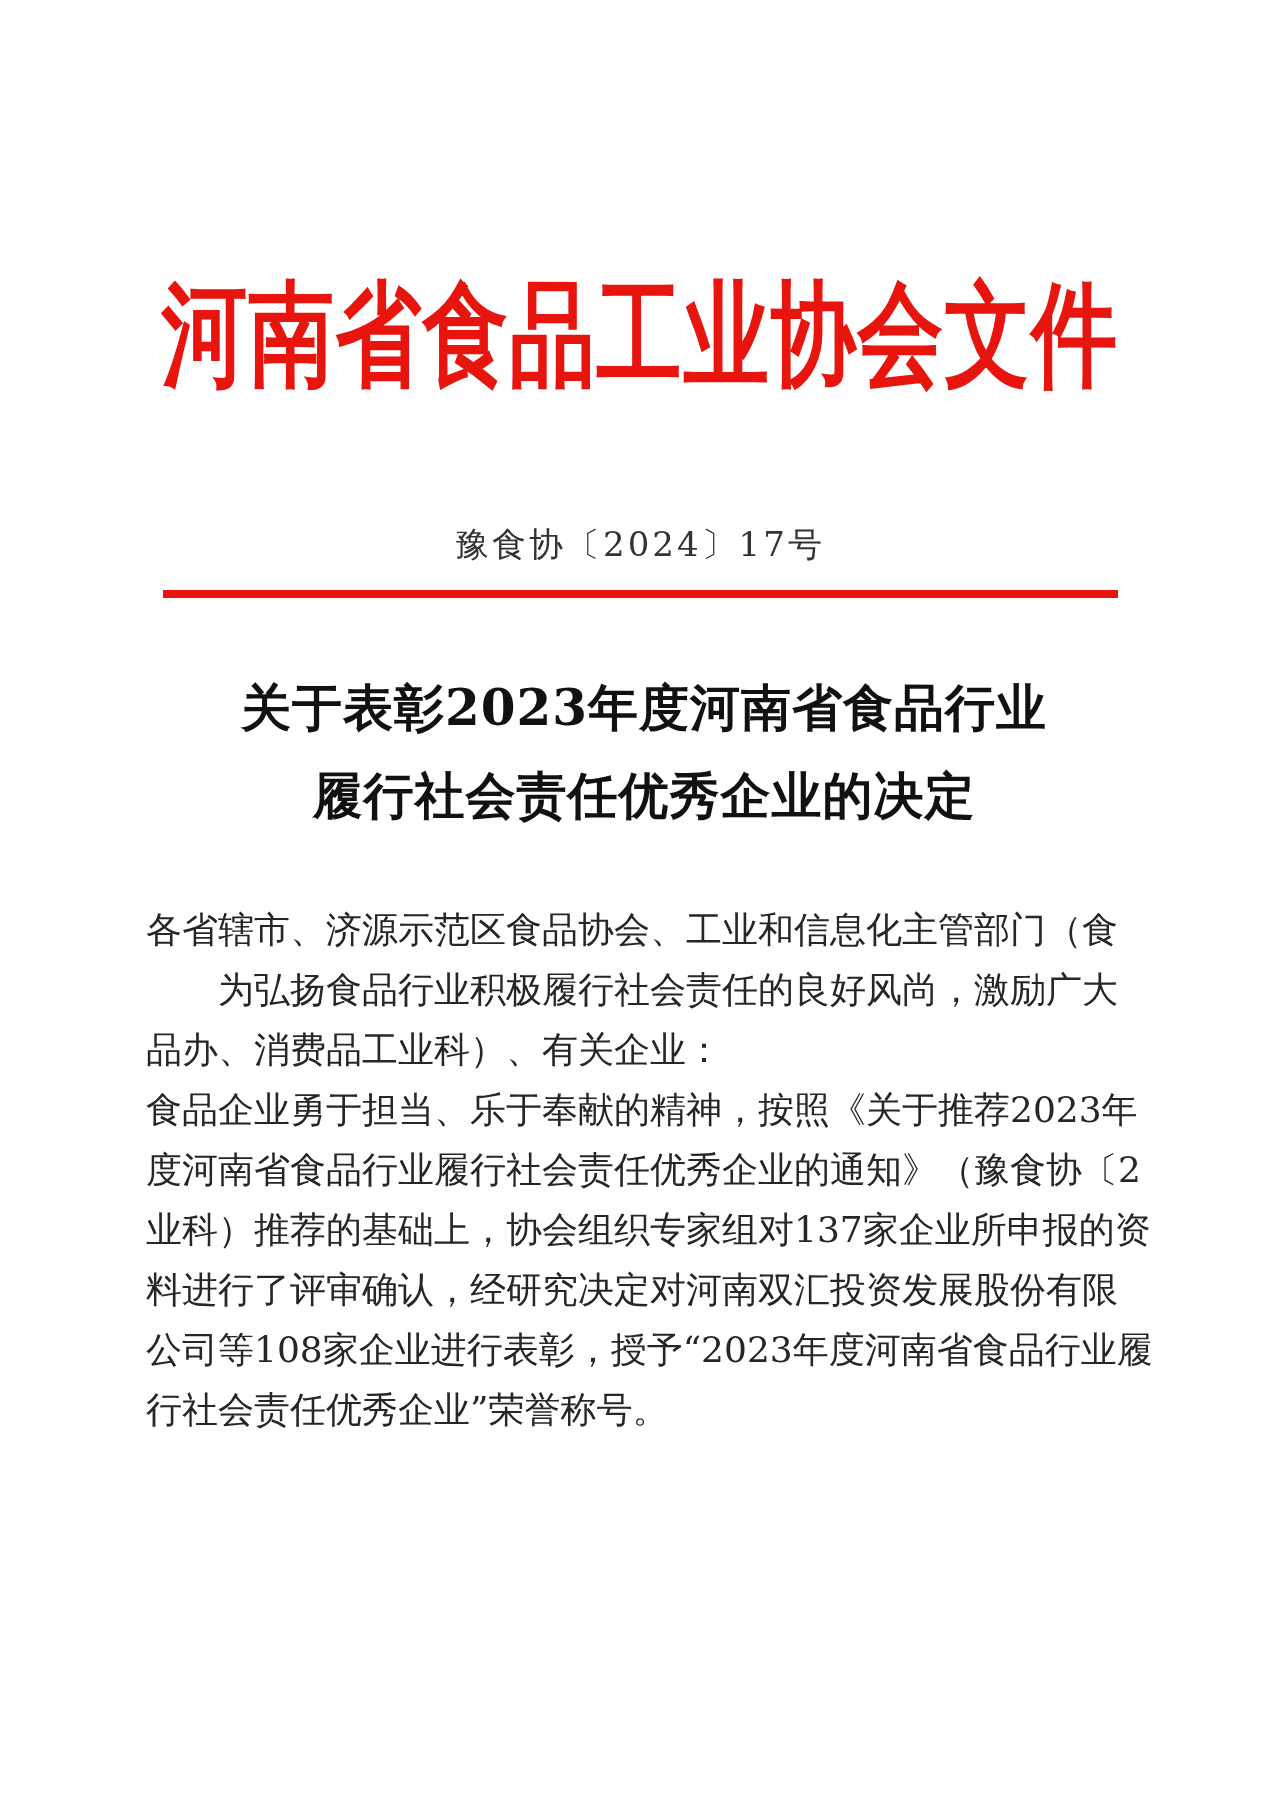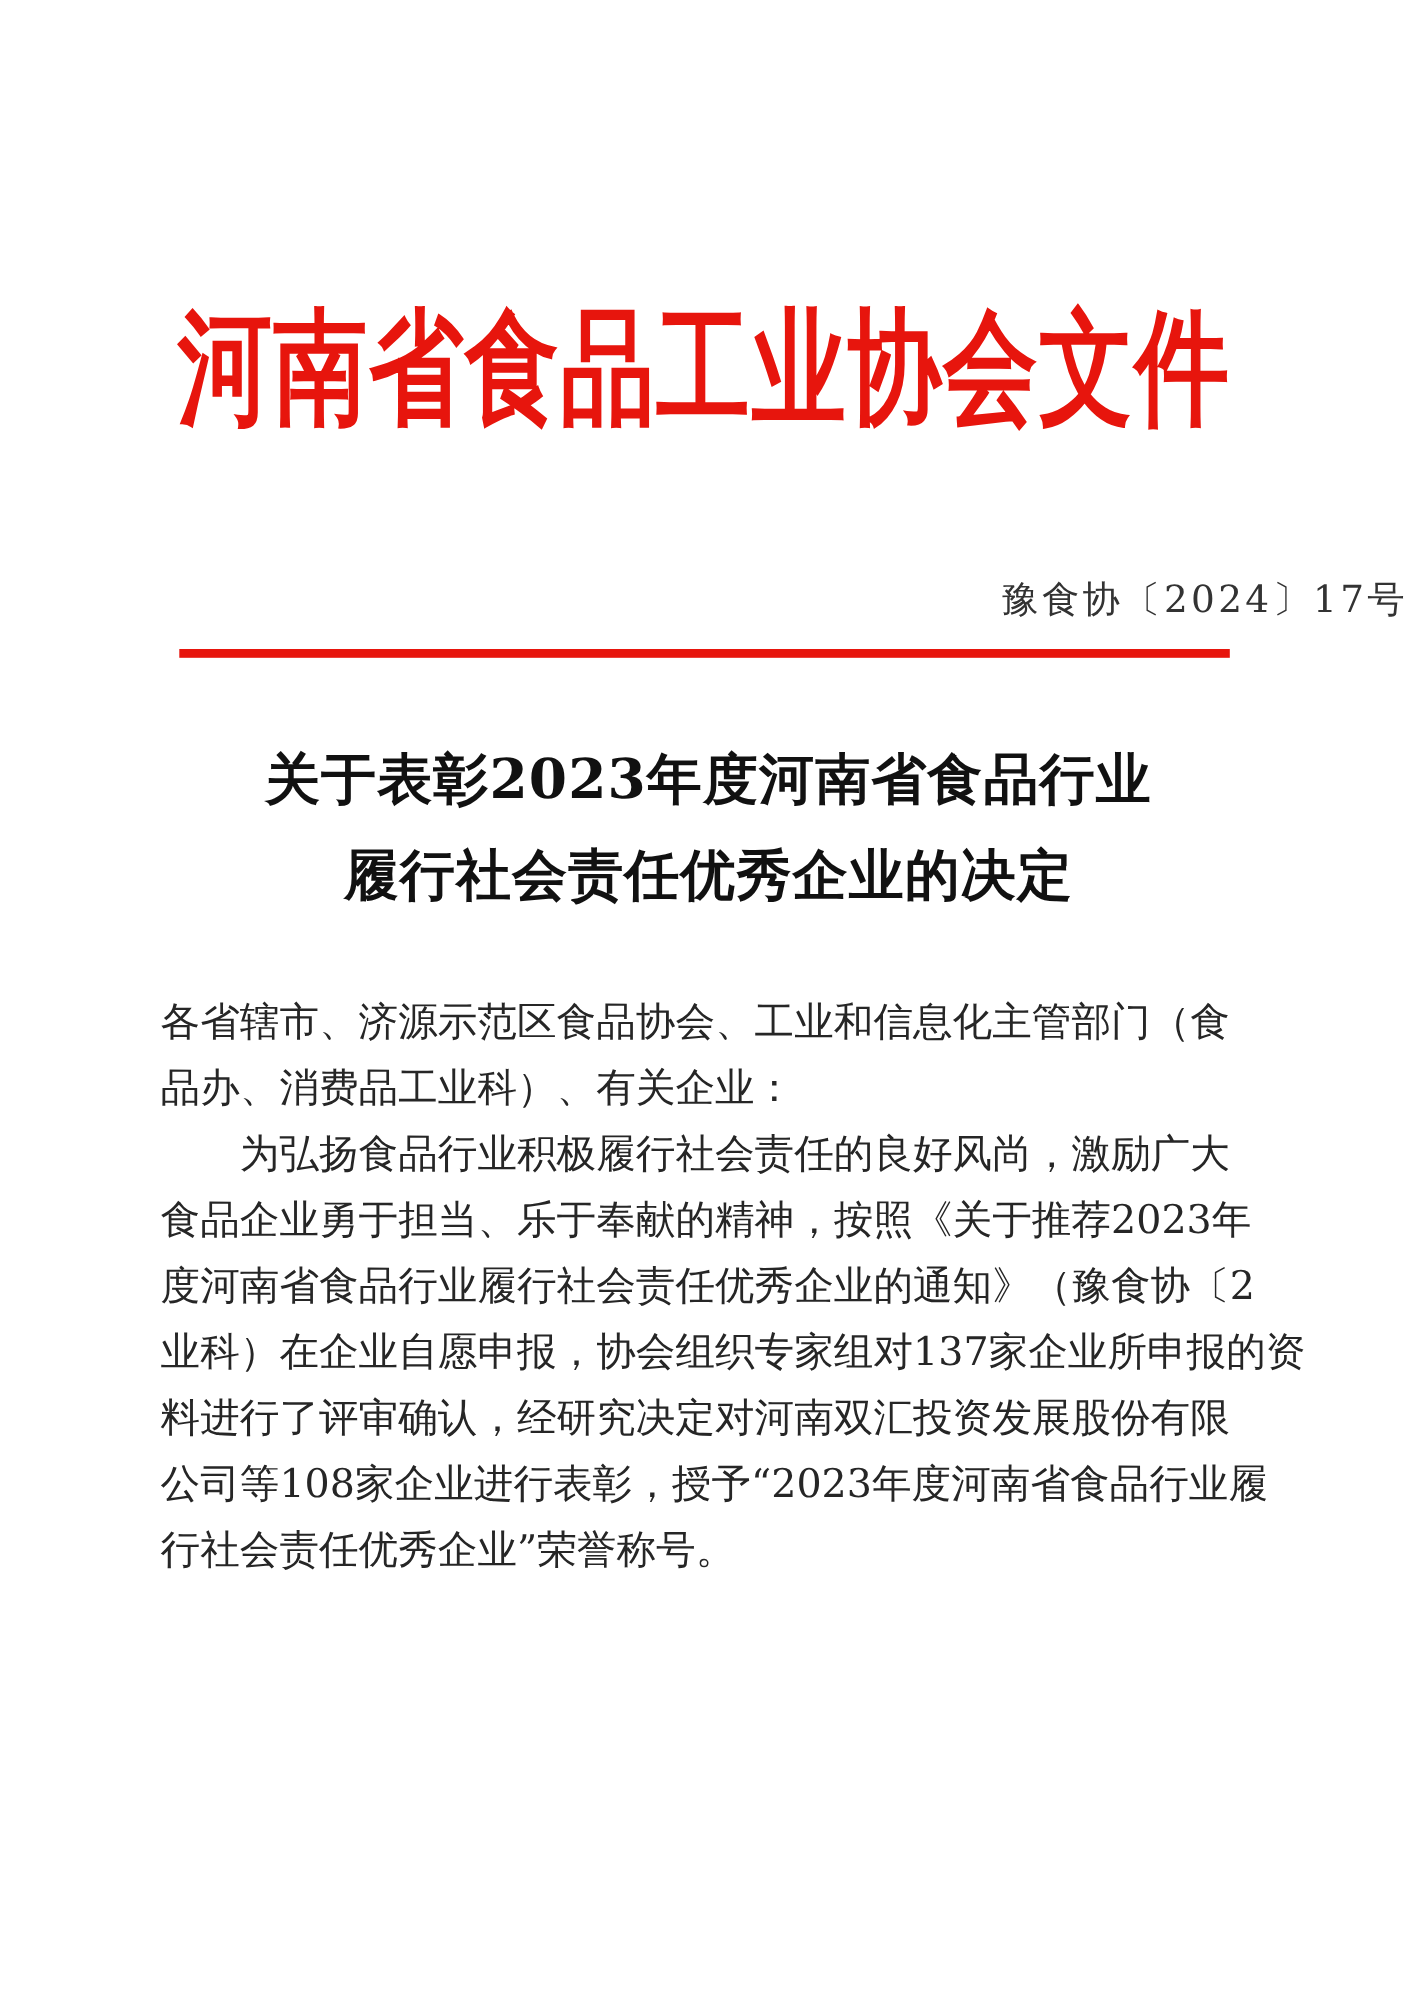--- a/index.html
+++ b/index.html
@@ -38,7 +38,7 @@
     top: 522px;
     left: 0;
     width: 1280px;
-    text-align: right;
+    text-align: center;
     font-size: 34px;
     letter-spacing: 3px;
     color: #333333;

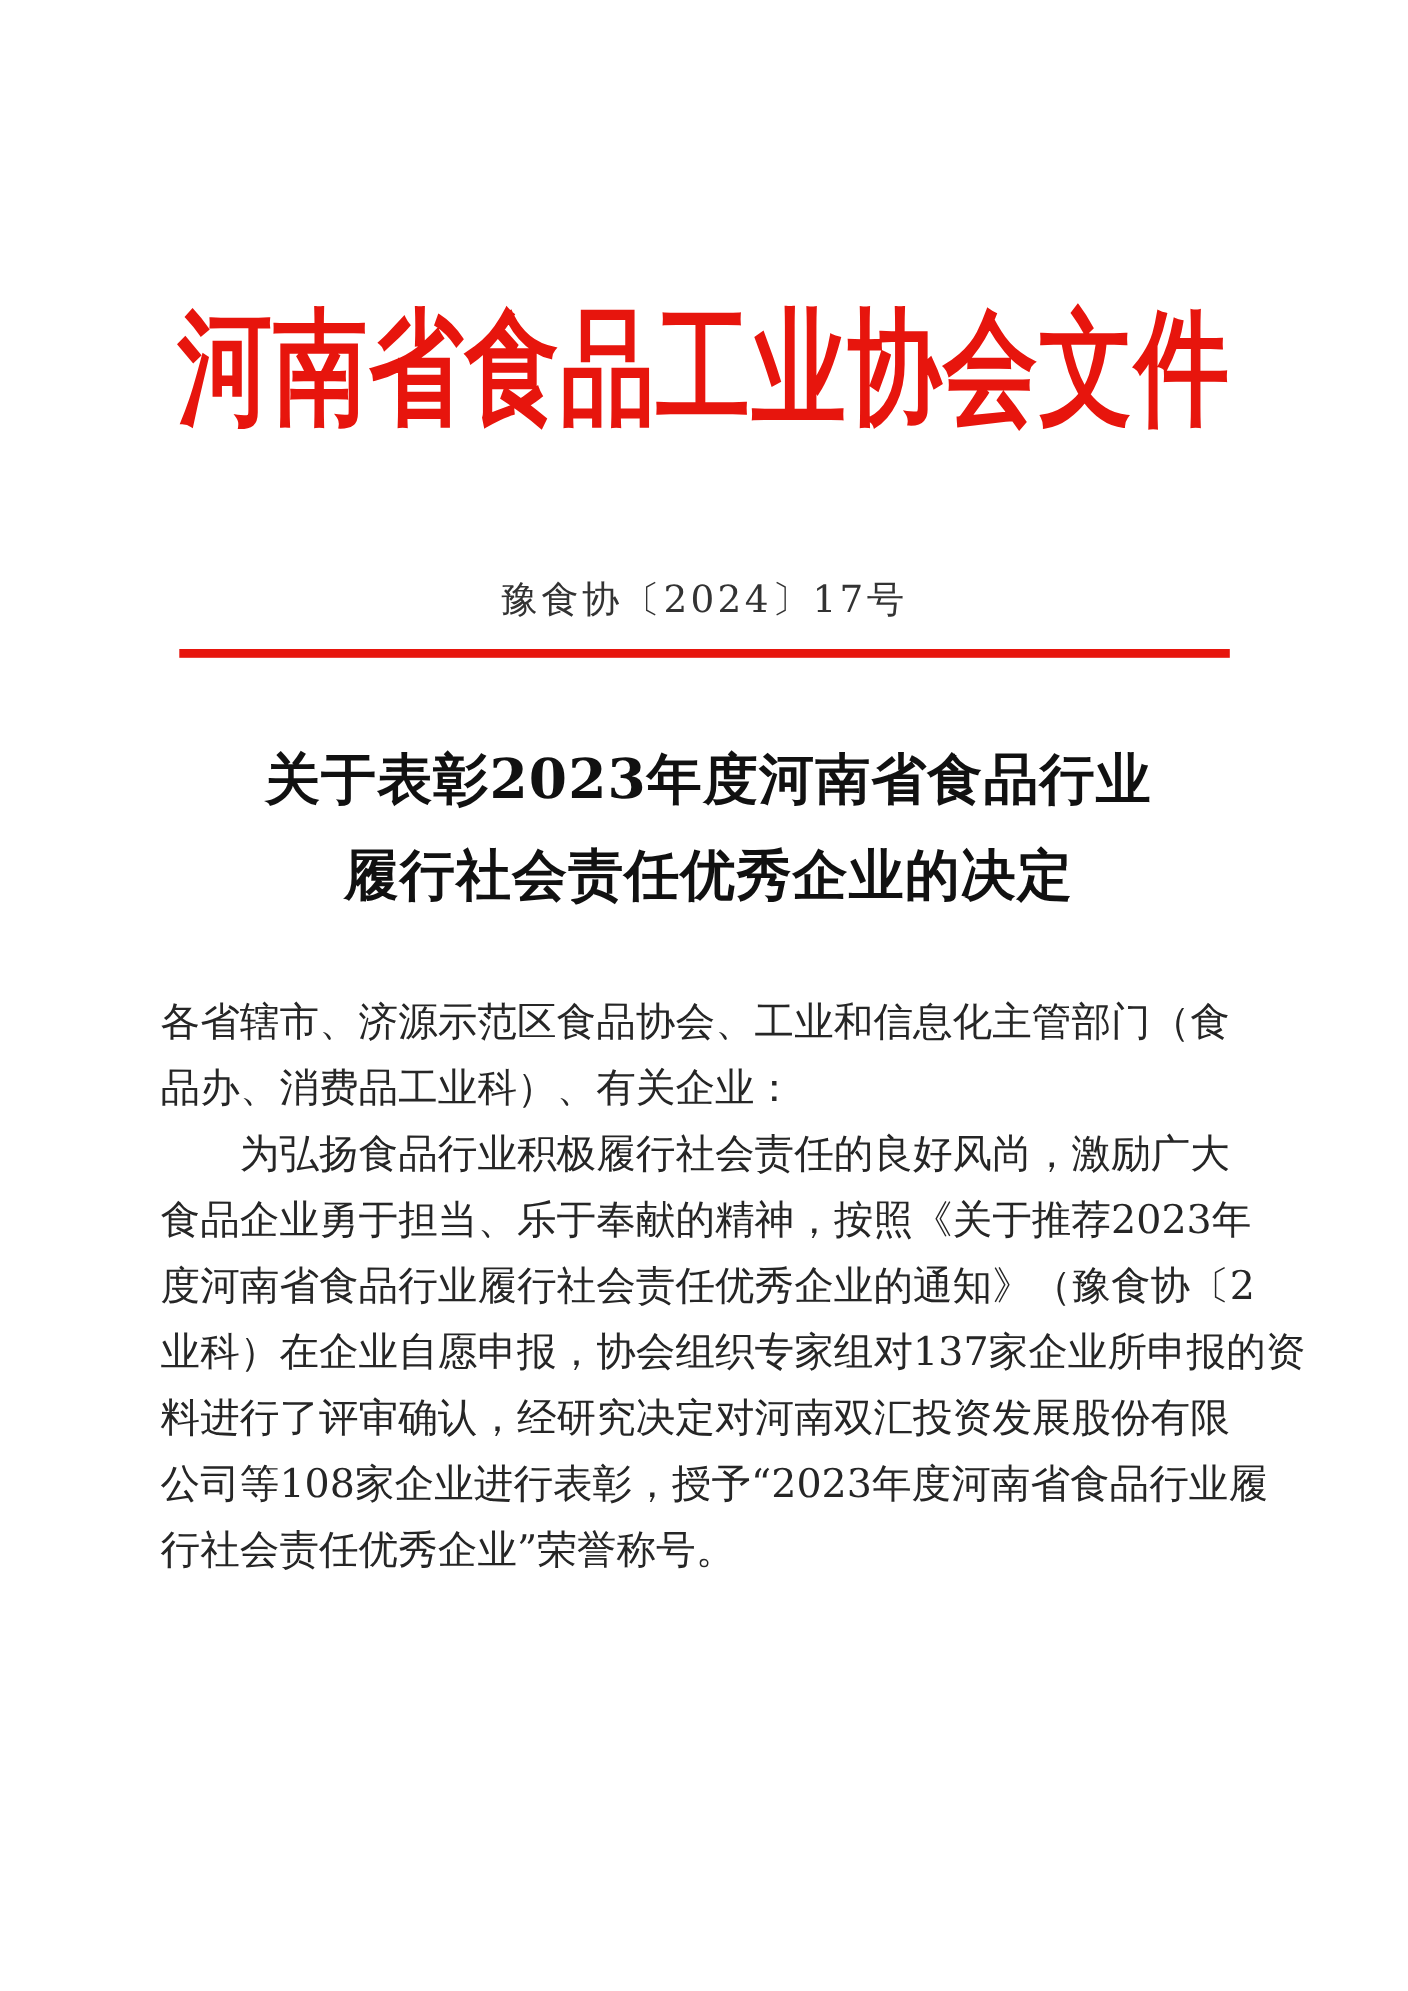--- a/index.html
+++ b/index.html
@@ -97,8 +97,8 @@
 
   <div class="body-text">
     <div class="line">各省辖市、济源示范区食品协会、工业和信息化主管部门（食</div>
+    <div class="line">　　为弘扬食品行业积极履行社会责任的良好风尚，激励广大</div>
     <div class="line">品办、消费品工业科）、有关企业：</div>
-    <div class="line">　　为弘扬食品行业积极履行社会责任的良好风尚，激励广大</div>
     <div class="line">食品企业勇于担当、乐于奉献的精神，按照《关于推荐2023年</div>
     <div class="line">度河南省食品行业履行社会责任优秀企业的通知》（豫食协〔2</div>
     <div class="line">业科）在企业自愿申报，协会组织专家组对137家企业所申报的资</div>

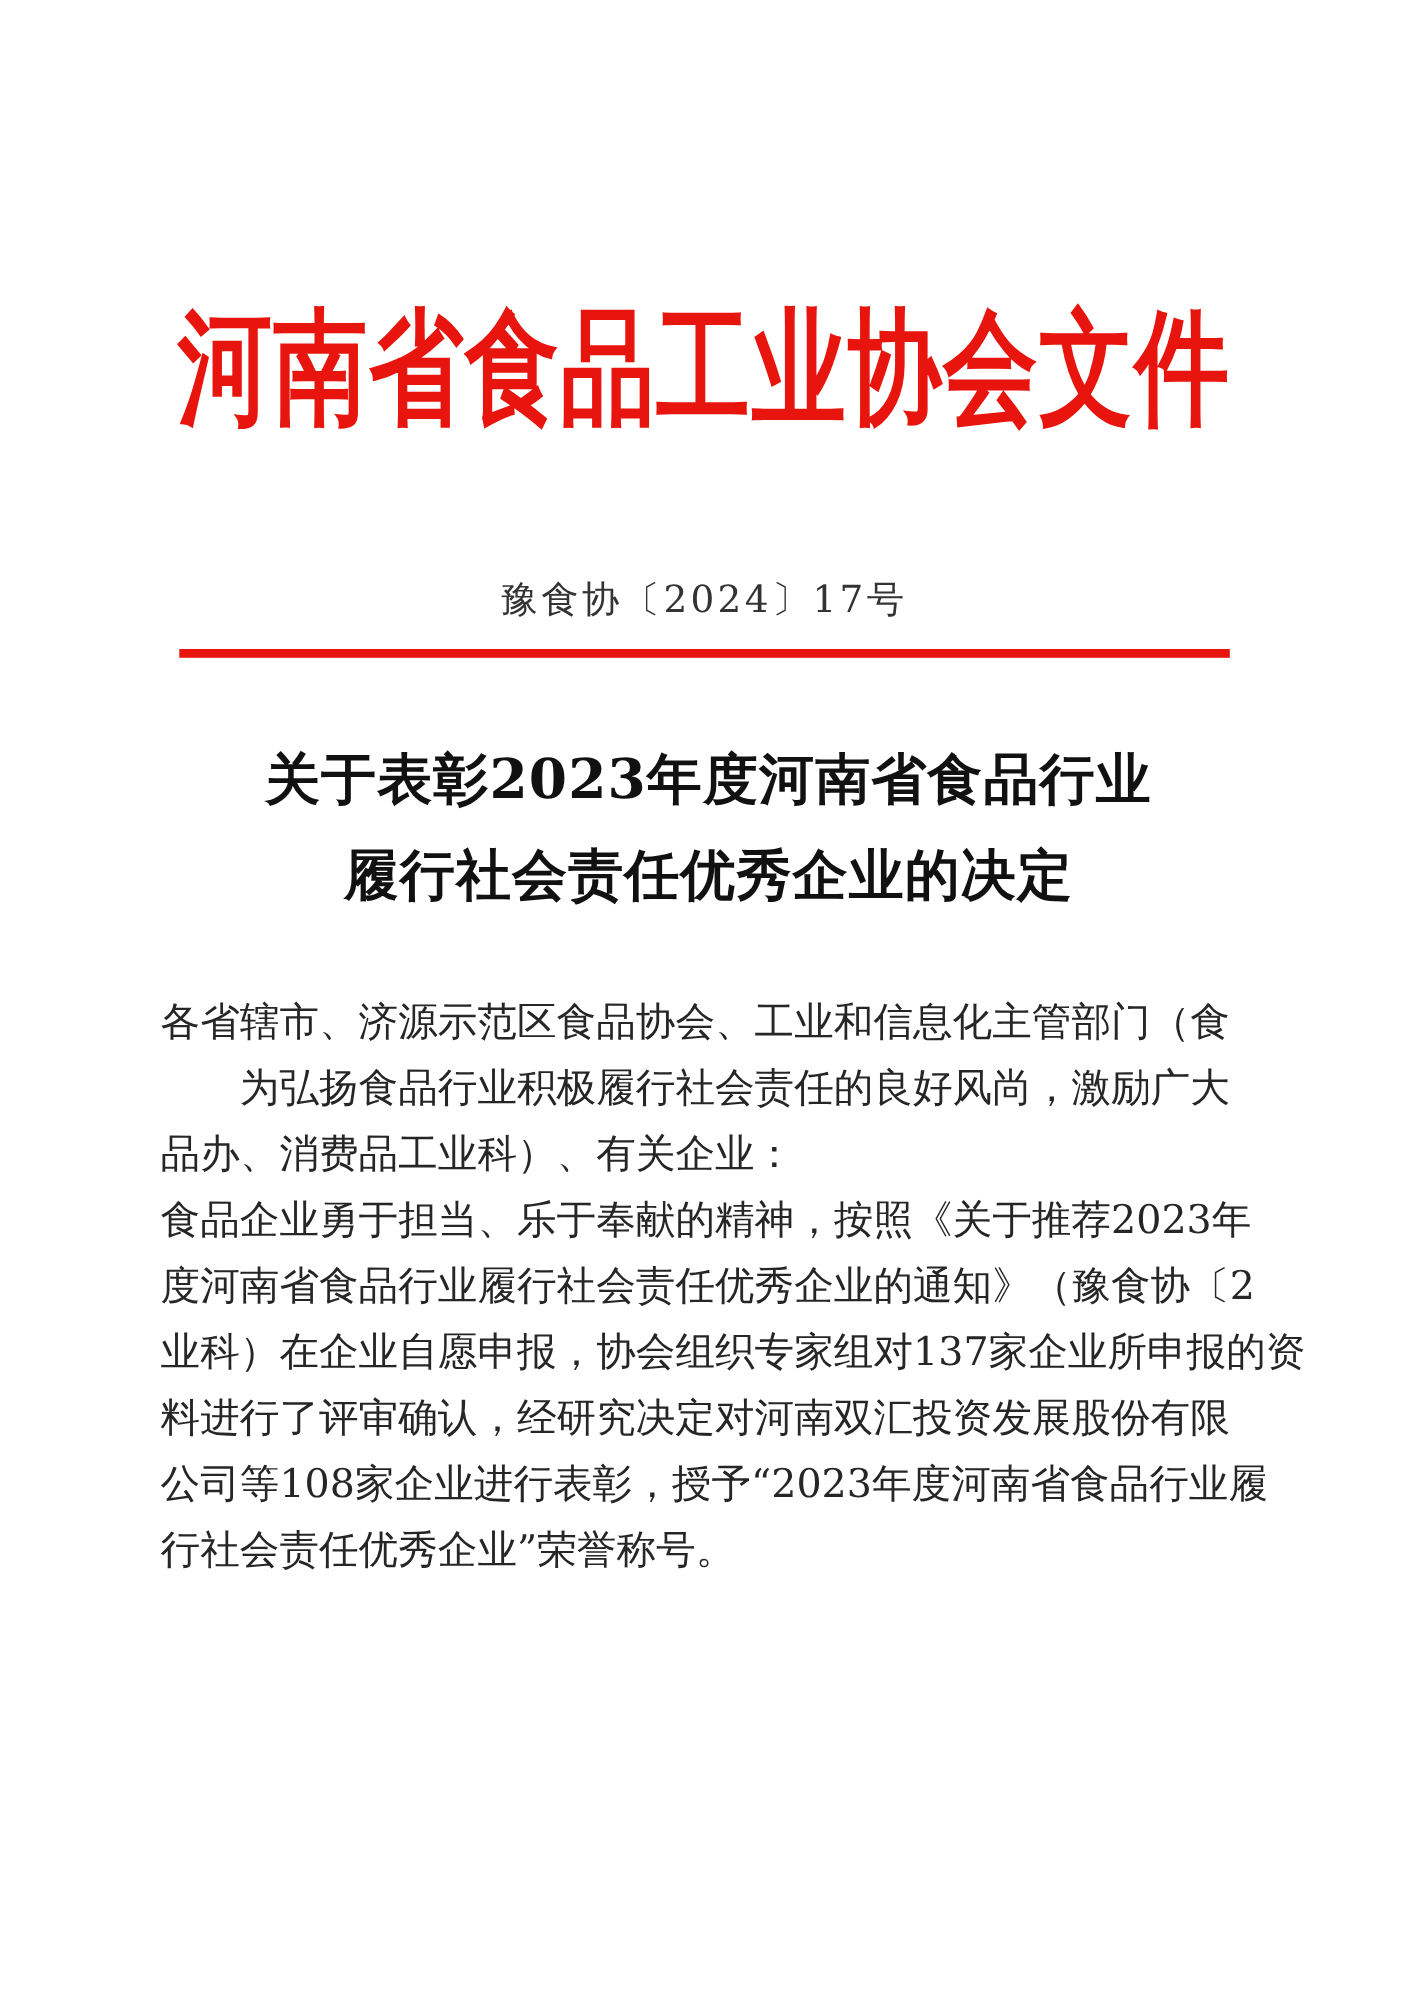--- a/index.html
+++ b/index.html
@@ -101,7 +101,7 @@
     <div class="line">品办、消费品工业科）、有关企业：</div>
     <div class="line">食品企业勇于担当、乐于奉献的精神，按照《关于推荐2023年</div>
     <div class="line">度河南省食品行业履行社会责任优秀企业的通知》（豫食协〔2</div>
-    <div class="line">业科）在企业自愿申报，协会组织专家组对137家企业所申报的资</div>
+    <div class="line">业科）推荐的基础上，协会组织专家组对137家企业所申报的资</div>
     <div class="line">料进行了评审确认，经研究决定对河南双汇投资发展股份有限</div>
     <div class="line">公司等108家企业进行表彰，授予“2023年度河南省食品行业履</div>
     <div class="line">行社会责任优秀企业”荣誉称号。</div>

